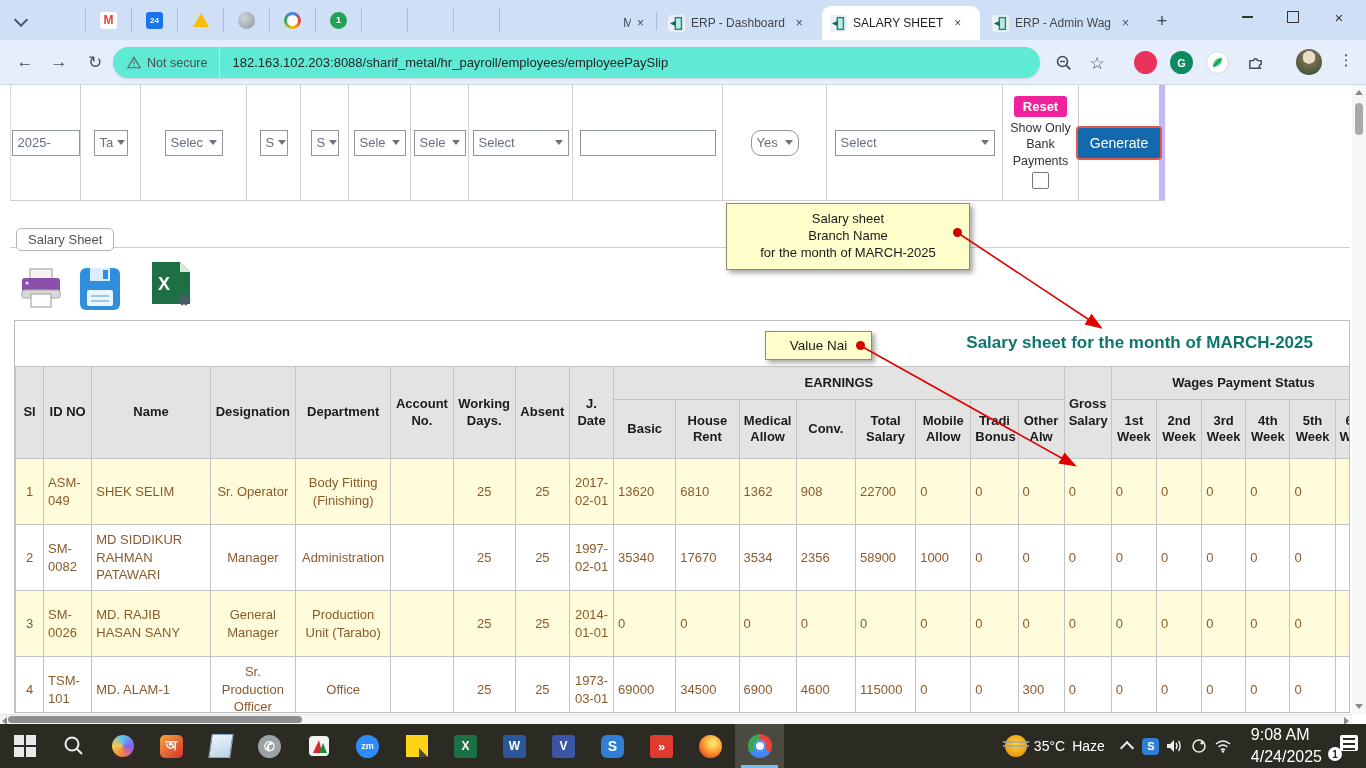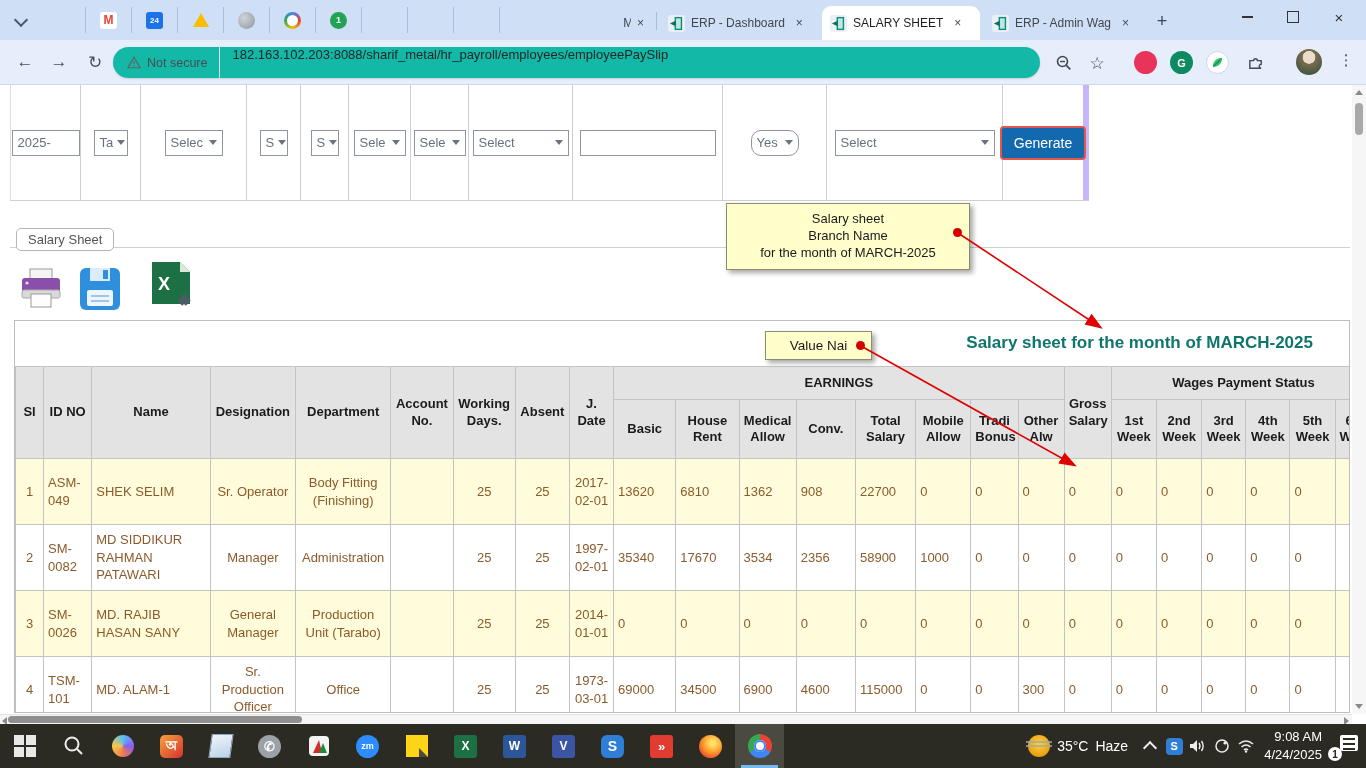--- a/index.html
+++ b/index.html
@@ -41,7 +41,7 @@
 
   .toolbar{position:absolute;left:0;top:40px;width:1366px;height:45px;background:#e7eefb;border-bottom:1px solid #cdd8ea;box-sizing:border-box;}
   .navbtn{position:absolute;top:7px;width:30px;height:30px;display:flex;align-items:center;justify-content:center;font-size:17px;color:#49505a;border-radius:50%;cursor:pointer;}
-  .omnibox{position:absolute;left:113px;top:47px;width:927px;height:31px;background:#14b8a6;border-radius:16px;display:flex;align-items:flex-start;box-shadow:0 1px 2px rgba(60,70,90,.18);}
+  .omnibox{position:absolute;left:113px;top:47px;width:927px;height:31px;background:#5eead4;border-radius:16px;display:flex;align-items:center;box-shadow:0 1px 2px rgba(60,70,90,.18);}
   .notsecure{display:flex;align-items:center;height:100%;padding:0 12px 0 14px;border-right:1px solid #dadce0;color:#474d55;font-size:12.5px;gap:6px;}
   .urltext{font-size:13px;color:#23262b;padding-left:12px;white-space:nowrap;}
   .obicon{position:absolute;top:52px;width:22px;height:22px;display:flex;align-items:center;justify-content:center;color:#444a52;cursor:pointer;}

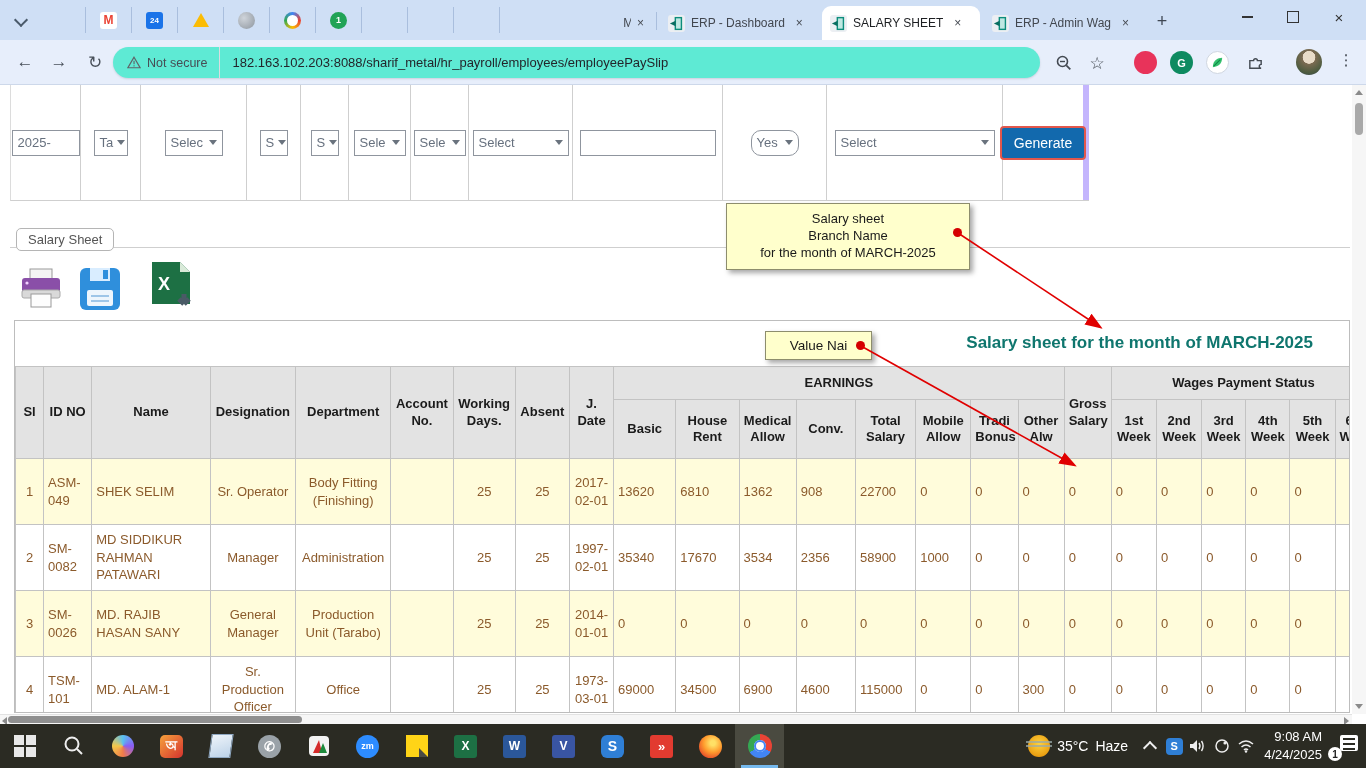--- a/index.html
+++ b/index.html
@@ -316,6 +316,11 @@
             <i class="caret"></i>
           </div>
         </div>
+      <div class="fcell" style="width:76px;">
+        <button class="reset-btn">Reset</button>
+        <div class="showonly">Show Only Bank Payments</div>
+        <div class="cbx"></div>
+      </div>
       <div class="fcell" style="width:86px;border-right:6px solid #c4b5fd;">
         <button class="gen-btn">Generate</button>
       </div>

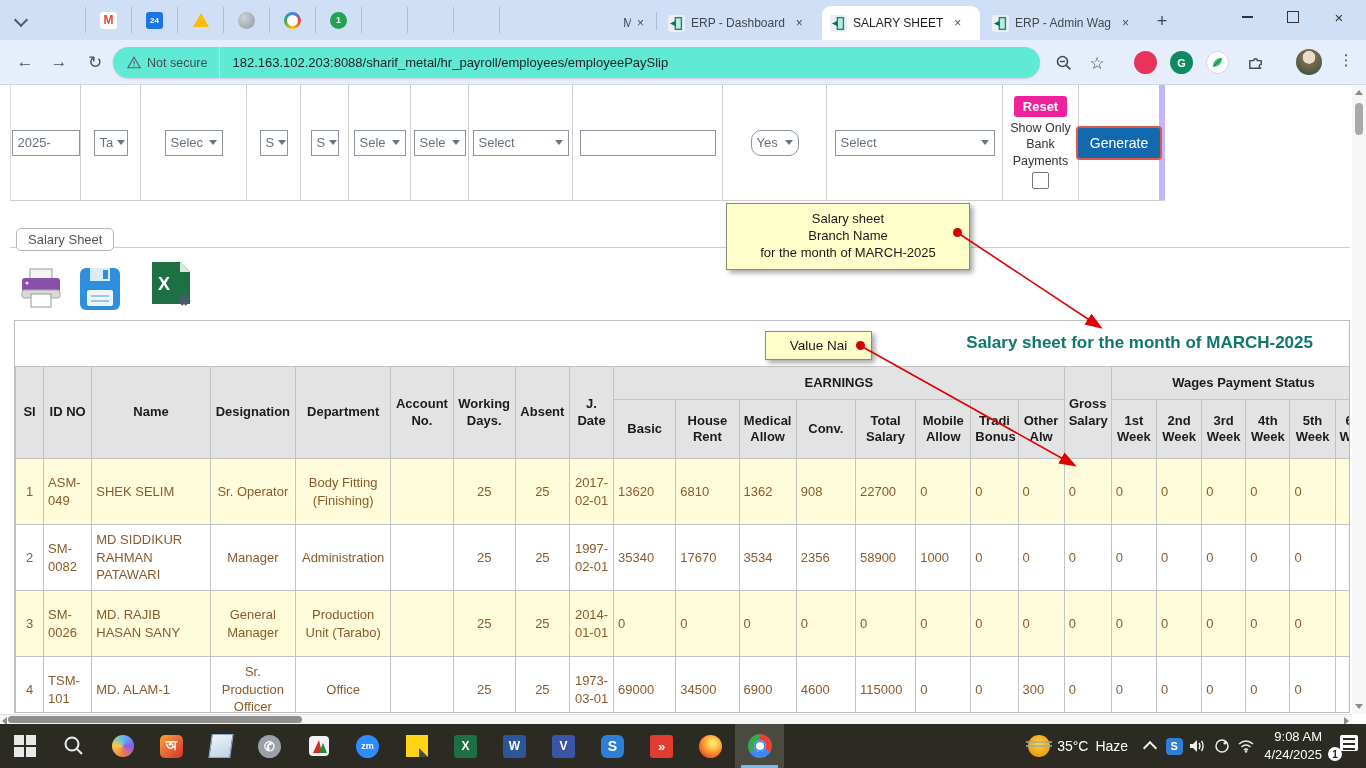--- a/index.html
+++ b/index.html
@@ -114,7 +114,7 @@
   .weather{display:flex;align-items:center;gap:7px;font-size:14px;color:#fff;cursor:pointer;margin-right:10px;}
   .sun{width:22px;height:22px;border-radius:50%;background:radial-gradient(circle at 50% 40%,#ffd23e,#e08a00);position:relative;}
   .sun::after{content:"";position:absolute;left:-2px;right:-2px;top:6px;height:10px;background:linear-gradient(#9aa 2px,transparent 2px,transparent 4px,#9aa 4px,#9aa 6px,transparent 6px) ;opacity:.75;}
-  .clock{font-size:13px;text-align:right;line-height:1.35;margin:0 10px 0 6px;cursor:pointer;}
+  .clock{font-size:16px;line-height:1.35;margin:0 10px 0 16px;cursor:pointer;}
   .notif{position:relative;width:26px;height:26px;margin-right:8px;cursor:pointer;}
   .notif .pane{position:absolute;right:0;top:2px;width:18px;height:16px;background:#fff;border-radius:2px;}
   .notif .pane i{display:block;height:2px;background:#2b2b23;margin:3px 3px 0 3px;}

